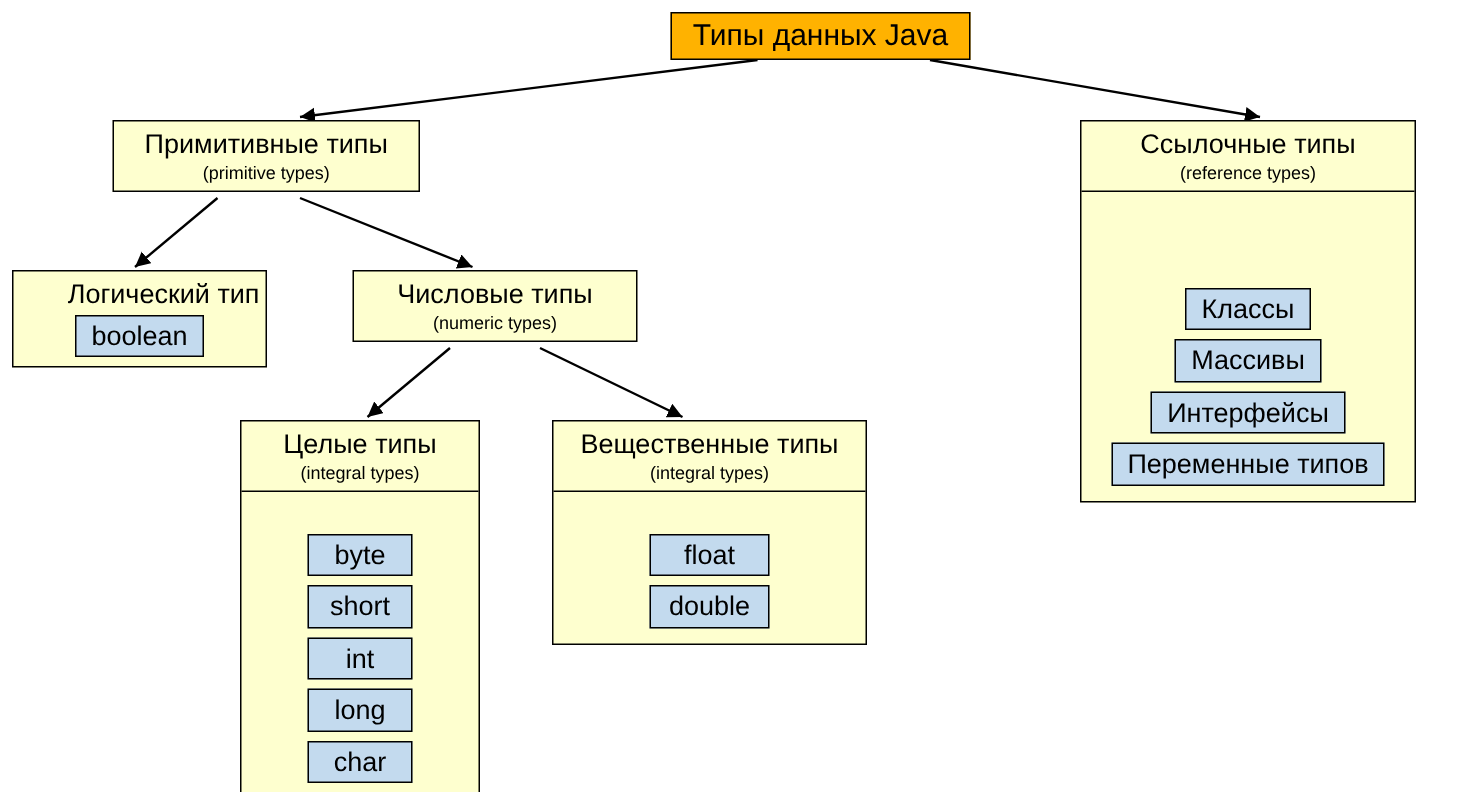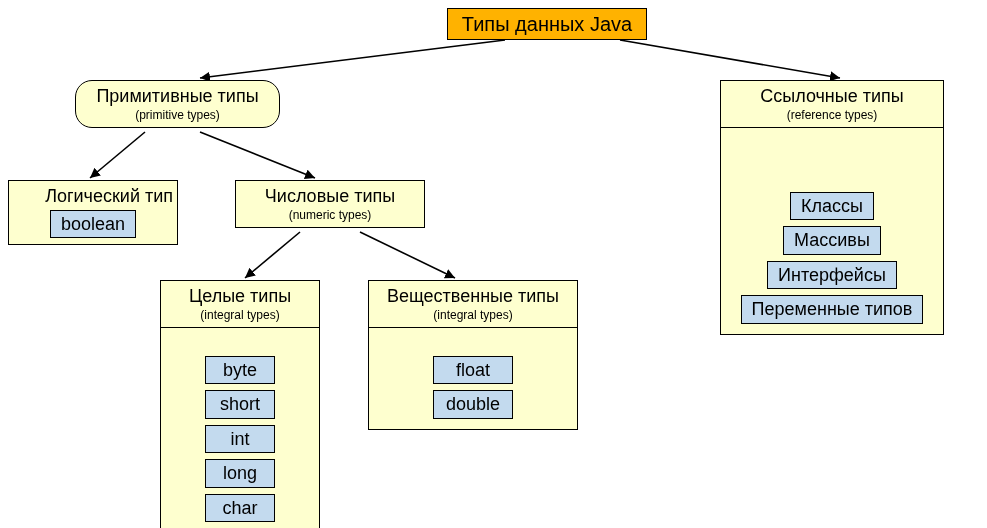--- a/index.html
+++ b/index.html
@@ -113,7 +113,7 @@
     <span>Типы данных Java</span>
   </div>
 
-  <div class="box" style="left:75px; top:80px; width:205px;border-radius:17px;">
+  <div class="box" style="left:75px; top:80px; width:205px;">
     <div class="box-header">
       <span>Примитивные типы</span>
       <span class="sub">(primitive types)</span>

